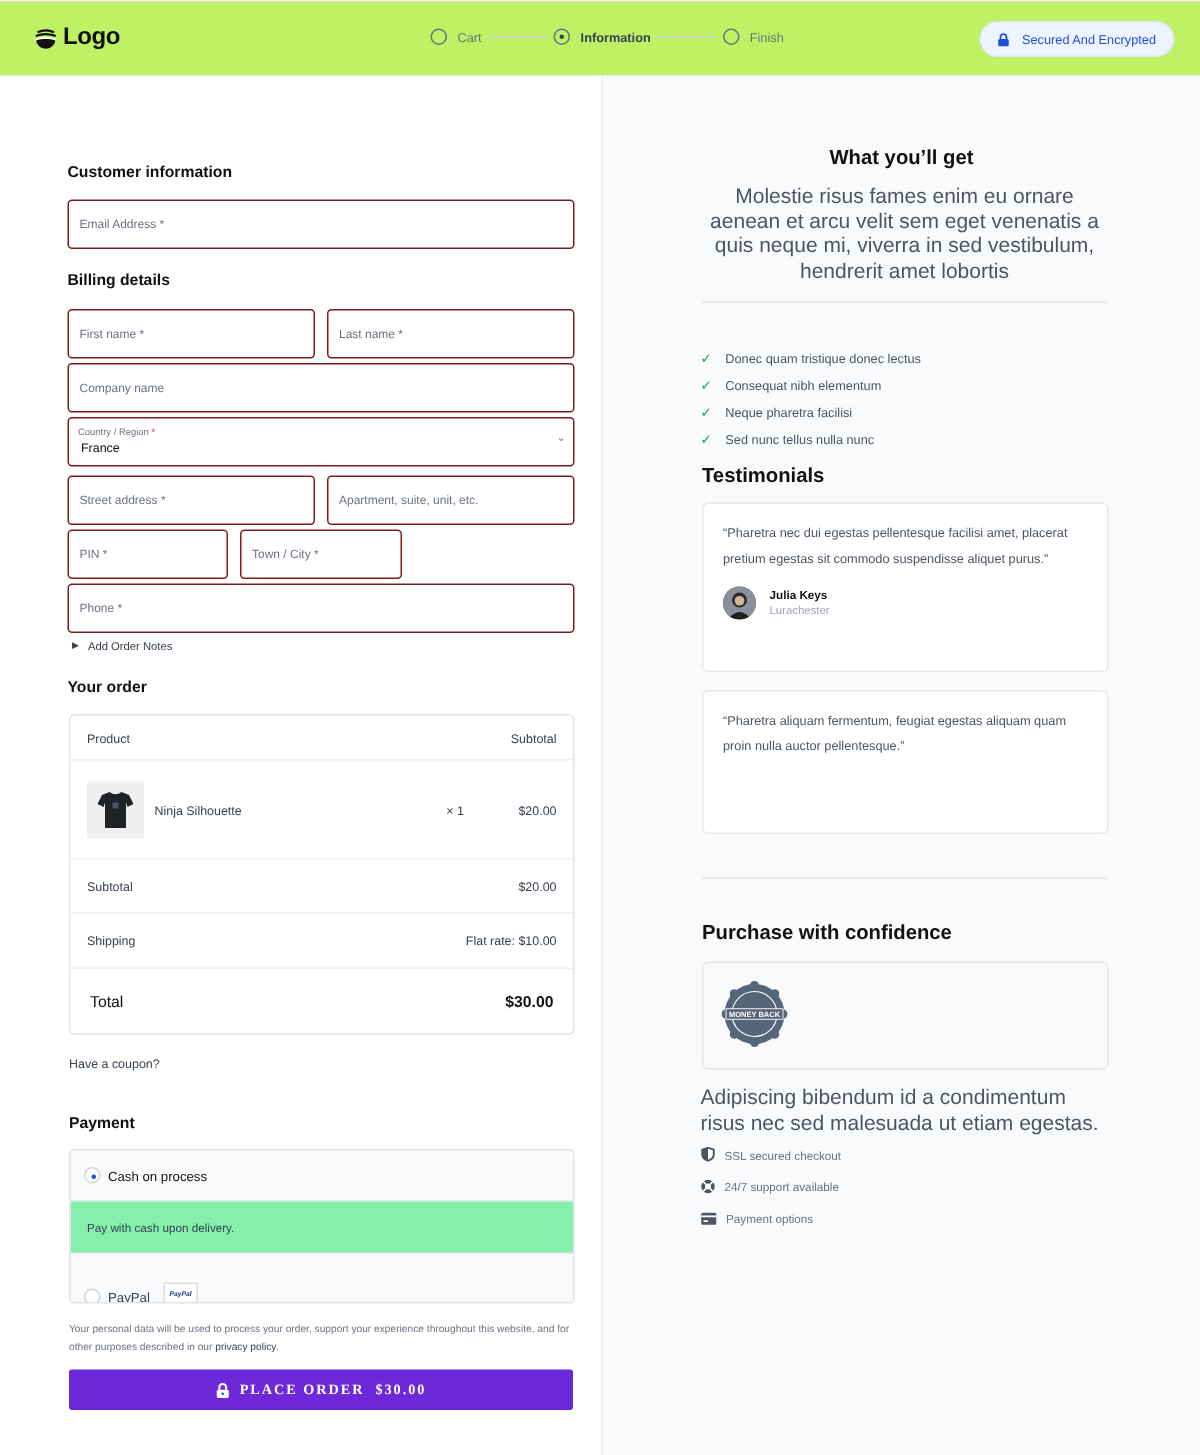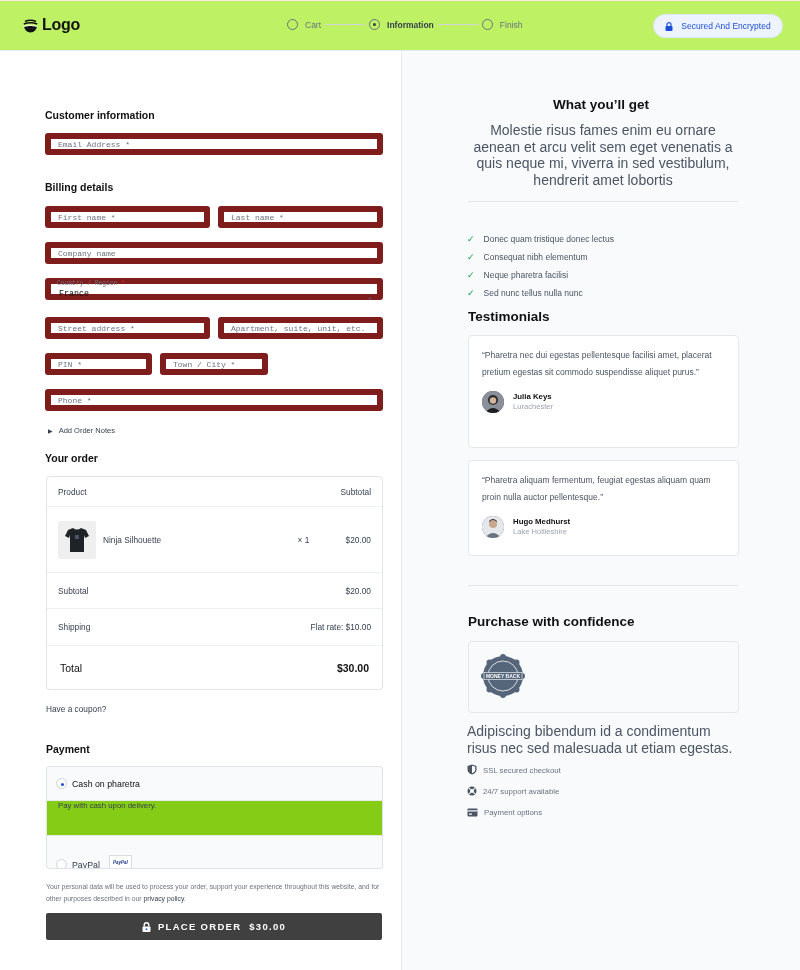--- a/index.html
+++ b/index.html
@@ -21,7 +21,7 @@
   .right { position: absolute; left: 402px; top: 51px; width: 398px; height: 919px; background: #f8fafc; }
 
   .h2 { position: absolute; font-size: 10.5px; font-weight: 600; color: #111; }
-  .field { position: absolute; height: 22px; border: 6px solid #7f1d1d; border-radius: 3px; background: #fff; font-size: 8px; color: #6b7280; padding-left: 7px; display: flex; align-items: center; font-family: Liberation Mono, monospace; }
+  .field { position: absolute; height: 33px; border: 1px solid #7f1d1d; border-radius: 3px; background: #fff; font-size: 8px; color: #6b7280; padding-left: 7px; display: flex; align-items: center; }
   .field.select { flex-direction: column; align-items: flex-start; justify-content: center; padding-left: 6px; }
   .sel-label { font-size: 6.3px; color: #6b7280; line-height: 8px; }
   .sel-label .req { color: #dc2626; }

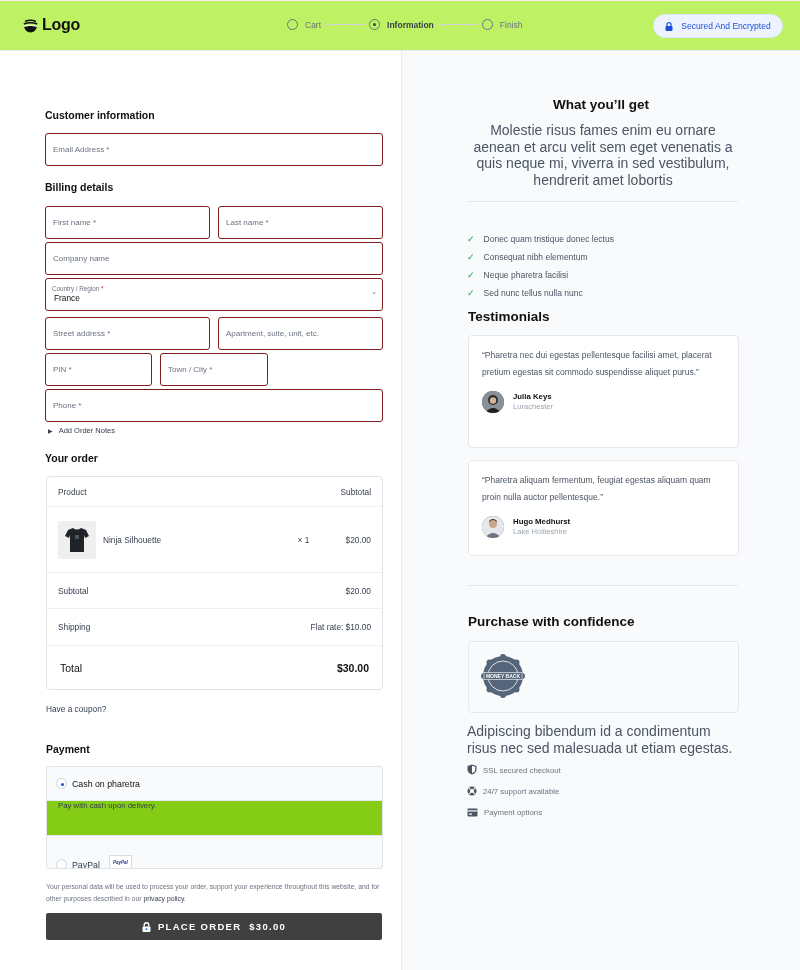--- a/index.html
+++ b/index.html
@@ -252,20 +252,6 @@
 
 <div class="tcard" style="top:460px; height:96px;">
   <div class="tquote">“Pharetra aliquam fermentum, feugiat egestas aliquam quam proin nulla auctor pellentesque.”</div>
-  <div class="tauthor">
-    <div class="avatar">
-      <svg width="22" height="22" viewBox="0 0 22 22">
-        <rect width="22" height="22" fill="#e5e7eb"></rect>
-        <circle cx="11" cy="8" r="4" fill="#c9a78c"></circle>
-        <path d="M7 6 Q11 2 15 6 L15 5 Q11 1 7 5 Z" fill="#2b2b2b"></path>
-        <path d="M3 22 Q11 12 19 22 Z" fill="#6b7280"></path>
-      </svg>
-    </div>
-    <div>
-      <div class="tname">Hugo Medhurst</div>
-      <div class="tplace">Lake Hollieshire</div>
-    </div>
-  </div>
 </div>
 
 <div class="divider" style="top:585px;"></div>

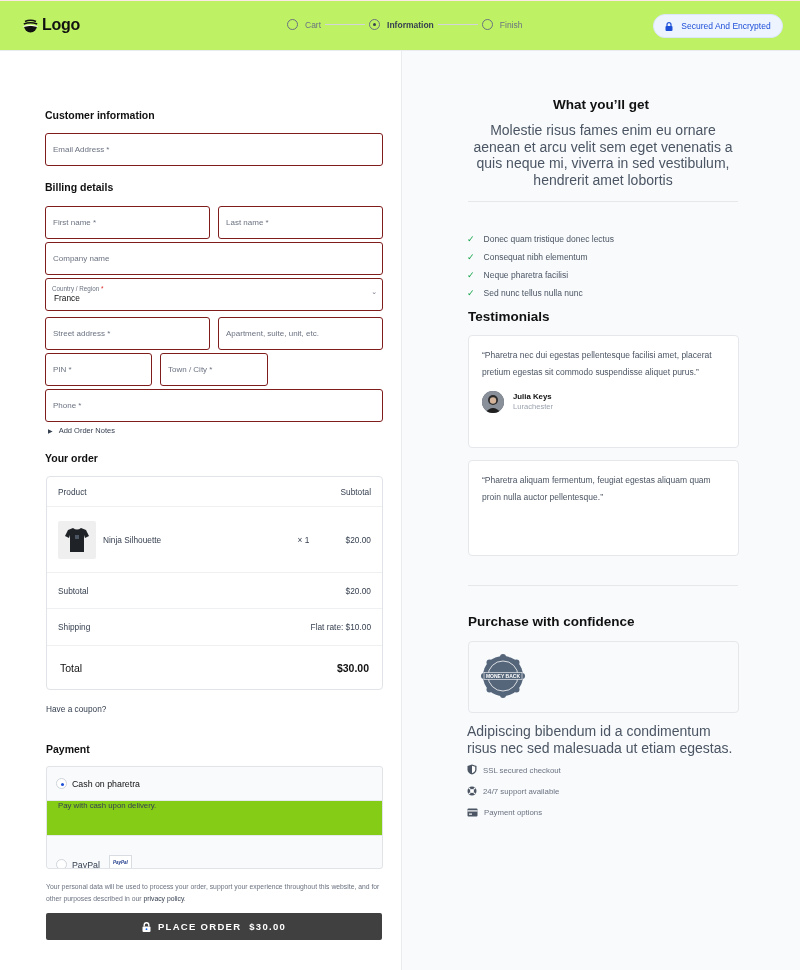--- a/index.html
+++ b/index.html
@@ -180,7 +180,7 @@
 <div class="pay-box" style="top:766px;">
   <div style="height:34px; display:flex; align-items:center; gap:5px; padding-left:9px; font-size:8.8px; color:#111; border-bottom:1px solid #e6e9ec;">
     <span class="radio on"></span>
-    <span>Cash on pharetra</span>
+    <span>Cash on process</span>
   </div>
   <div style="height:35px; display:flex; padding-left:11px; font-size:7.8px; color:#374151; background:#84cc16; border-bottom:1px solid #e6e9ec;">
     <span>Pay with cash upon delivery.</span>

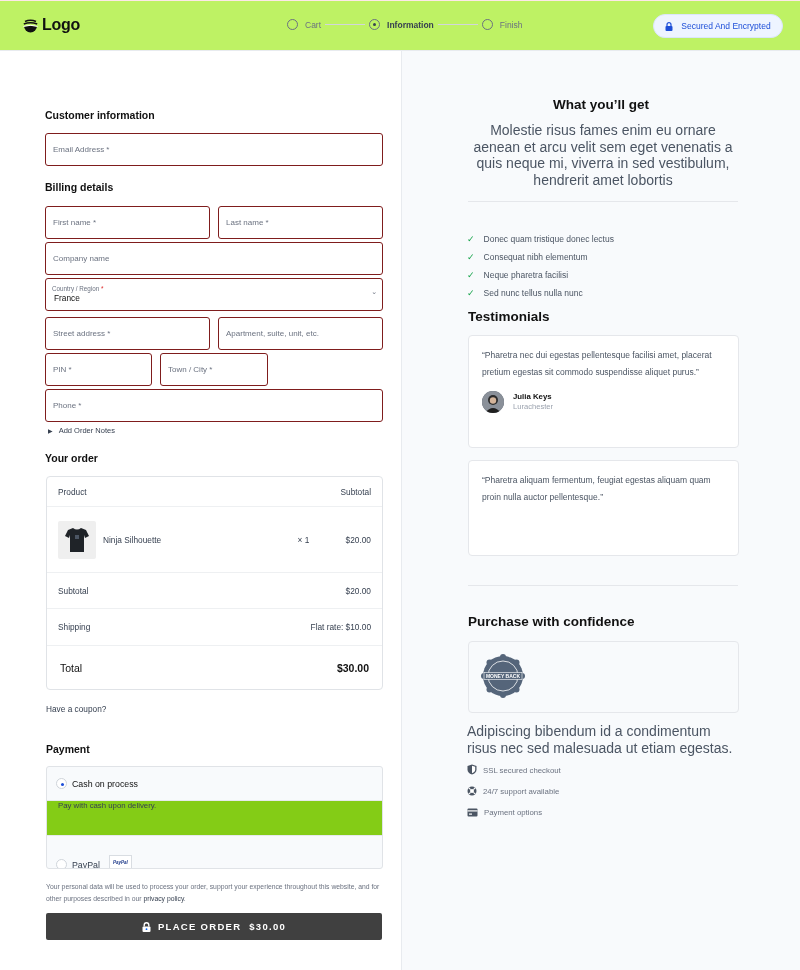--- a/index.html
+++ b/index.html
@@ -182,7 +182,7 @@
     <span class="radio on"></span>
     <span>Cash on process</span>
   </div>
-  <div style="height:35px; display:flex; padding-left:11px; font-size:7.8px; color:#374151; background:#84cc16; border-bottom:1px solid #e6e9ec;">
+  <div style="height:35px; display:flex; align-items:center; padding-left:11px; font-size:7.8px; color:#374151; background:#86efac; border-bottom:1px solid #e6e9ec;">
     <span>Pay with cash upon delivery.</span>
   </div>
   <div style="height:34px; display:flex; align-items:flex-end; gap:5px; padding-left:9px; font-size:8.8px; color:#374151;">

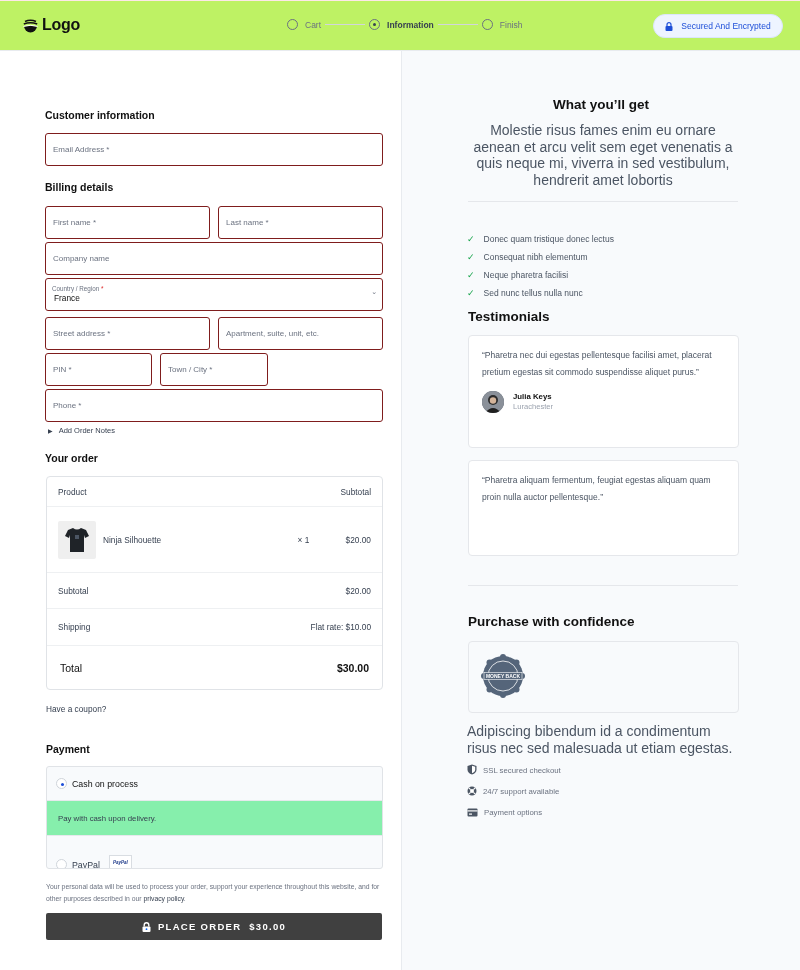--- a/index.html
+++ b/index.html
@@ -39,7 +39,7 @@
   .radio.on::after { content: ""; position: absolute; left: 3.5px; top: 3.5px; width: 3px; height: 3px; border-radius: 50%; background: #1d4ed8; }
   .privacy { position: absolute; left: 46px; top: 829px; width: 345px; font-size: 6.8px; color: #6b7280; line-height: 11.5px; }
   .privacy a { color: #374151; text-decoration: none; }
-  .place-btn { position: absolute; left: 46px; top: 862px; width: 336px; height: 27px; background: #404040; border-radius: 2px; color: #fff; display: flex; align-items: center; justify-content: center; gap: 7px; font-size: 9.5px; font-weight: 700; letter-spacing: 1.3px; border: none; }
+  .place-btn { position: absolute; left: 46px; top: 862px; width: 336px; height: 27px; background: #6d28d9; border-radius: 2px; color: #fff; display: flex; align-items: center; justify-content: center; gap: 7px; font-size: 9.5px; font-weight: 700; letter-spacing: 1.3px; border: none; font-family: Liberation Serif, serif; }
 
   .center-title { position: absolute; left: 402px; width: 398px; text-align: center; }
   .r-h { font-size: 13.5px; font-weight: 700; color: #111; }

